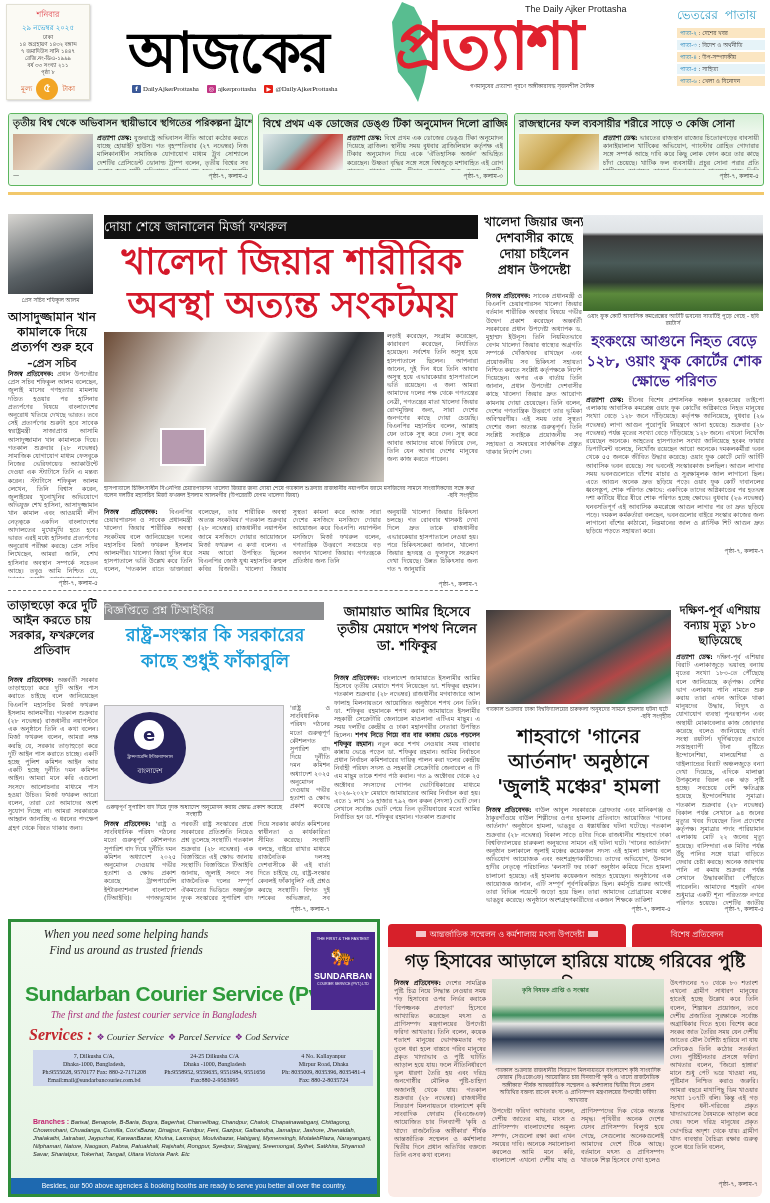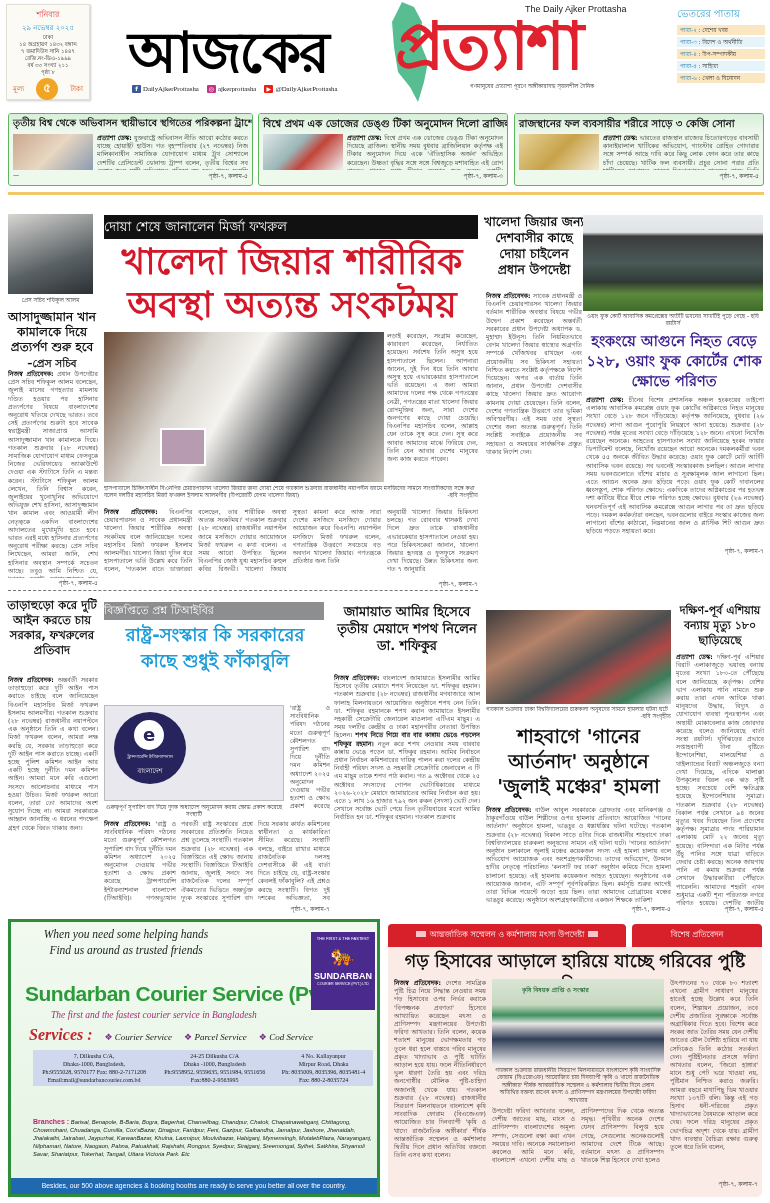--- a/index.html
+++ b/index.html
@@ -26,7 +26,7 @@
 #social{left:132px;top:85px;display:flex;gap:8px;font-size:6.8px;font-family:"Liberation Serif",serif;color:#222}
 #social span.ic{display:inline-block;width:9px;height:8px;border-radius:1px;color:#fff;font-size:6px;text-align:center;line-height:8px;margin-right:2px;font-family:"DejaVu Sans",sans-serif;font-weight:bold}
 #inside{left:677px;top:6px;width:88px}
-#inside .ttl{color:#3aa2c9;font-size:10px;font-family:Liberation Sans, sans-serif;margin-bottom:2px}
+#inside .ttl{color:#3aa2c9;font-size:12px;font-family:Liberation Mono, monospace;margin-bottom:2px}
 #inside .it{font-size:5.6px;height:10px;line-height:10px;margin-bottom:2px;padding-left:3px;font-family:"DejaVu Sans",sans-serif;color:#333}
 #inside .it b{color:#1c7fb8;font-weight:normal}
 #inside .it:nth-child(odd){background:#fbe6c2}

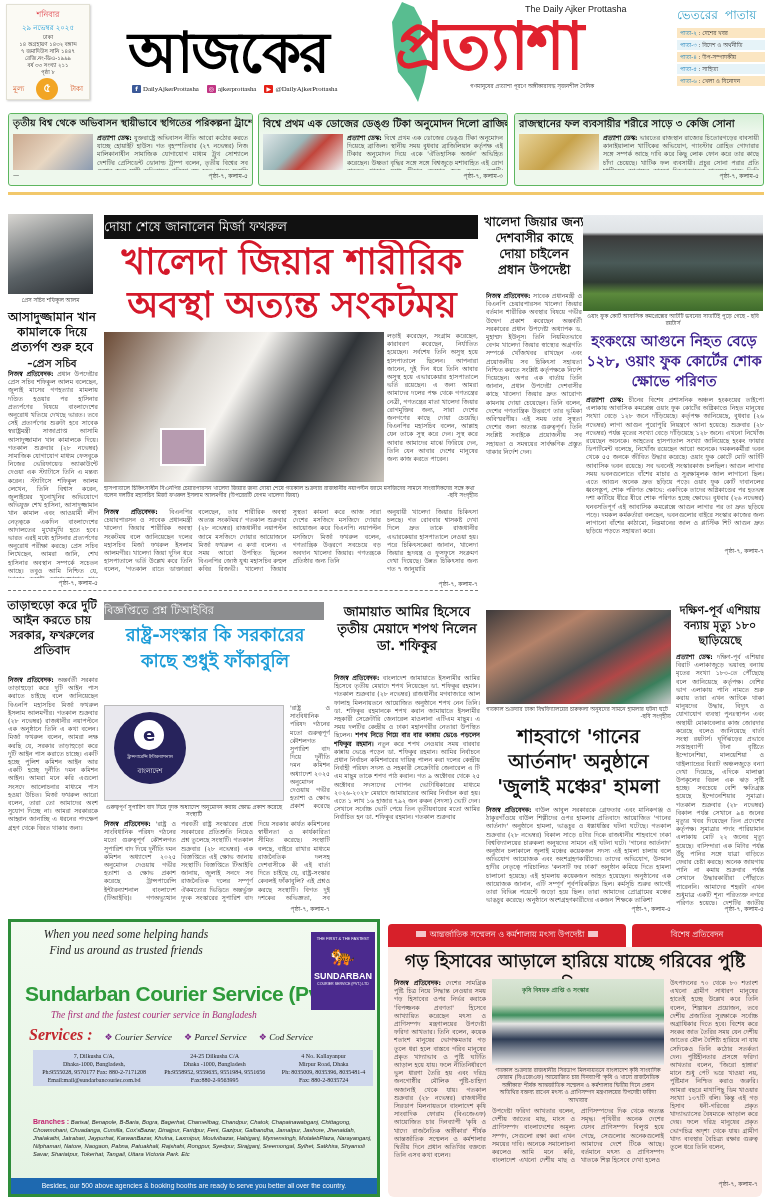--- a/index.html
+++ b/index.html
@@ -16,7 +16,7 @@
 #info-card .day{color:#e0434b;font-size:8px;margin-top:3px}
 #info-card .date{color:#1c9cd8;font-size:7px;margin-top:1px}
 #info-card .ln{font-size:5.4px;line-height:7px;color:#222}
-#info-card .price{display:flex;justify-content:center;align-items:center;gap:12px;margin-top:2px;font-size:7px;color:#d24c17}
+#info-card .price{display:flex;justify-content:center;align-items:center;gap:4px;margin-top:2px;font-size:7px;color:#d24c17}
 #info-card .coin{width:22px;height:22px;border-radius:50%;background:#f2a524;color:#fff;font-weight:bold;font-size:12px;display:flex;align-items:center;justify-content:center}
 #logo-ajker{left:128px;top:22px;width:250px;height:60px;font-size:56px;line-height:60px;font-weight:bold;font-family:"DejaVu Serif",serif;color:#000;letter-spacing:-2px}
 #logo-prottasha{left:395px;top:8px;width:180px;height:76px;font-size:66px;line-height:76px;font-weight:bold;color:#e0212e;font-family:"DejaVu Serif",serif;letter-spacing:-3px}

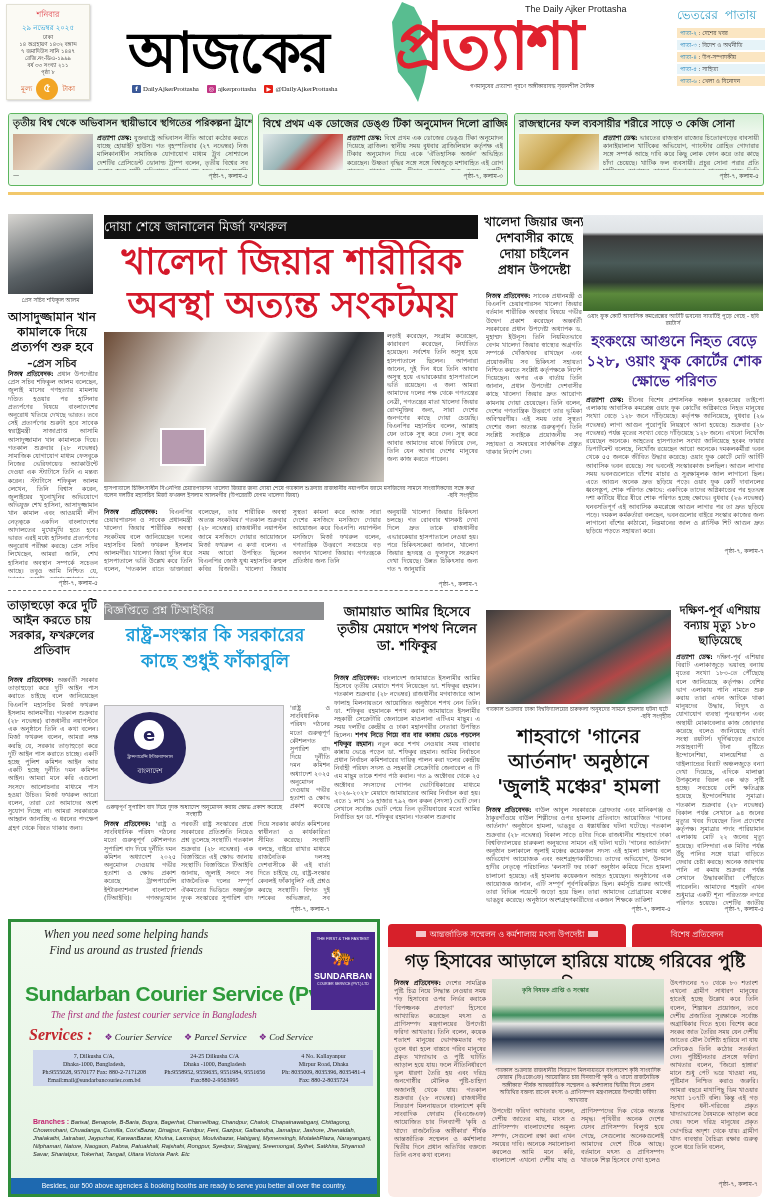--- a/index.html
+++ b/index.html
@@ -46,7 +46,7 @@
 #ad .nm{position:absolute;left:14px;top:60px;font-family:"Liberation Sans",sans-serif;font-weight:bold;font-size:21px;color:#2d9a3a;letter-spacing:-.5px;white-space:nowrap}
 #ad .sub{position:absolute;left:40px;top:88px;font-family:"Liberation Serif",serif;font-style:italic;font-size:9.5px;color:#a72c77}
 #ad .badge{position:absolute;left:300px;top:10px;width:64px;height:78px;background:#4b2a8e;color:#fff;text-align:center;font-family:"Liberation Sans",sans-serif}
-#ad .svcrow{position:absolute;left:18px;top:104px;font-family:"Liberation Serif",serif;font-style:italic;font-size:9px;color:#222;display:flex;align-items:baseline;gap:12px}
+#ad .svcrow{position:absolute;left:18px;top:104px;font-family:"Liberation Serif",serif;font-style:italic;font-size:9px;color:#222;display:flex;align-items:baseline;gap:4px}
 #ad .svcrow .lab{color:#c2262d;font-size:16px;font-weight:bold}
 #ad .svcrow .dia{color:#7a2a8a;font-style:normal}
 #ad table{position:absolute;left:22px;top:128px;width:340px;border-collapse:collapse;font-family:"Liberation Serif",serif;font-size:6px;color:#222}

